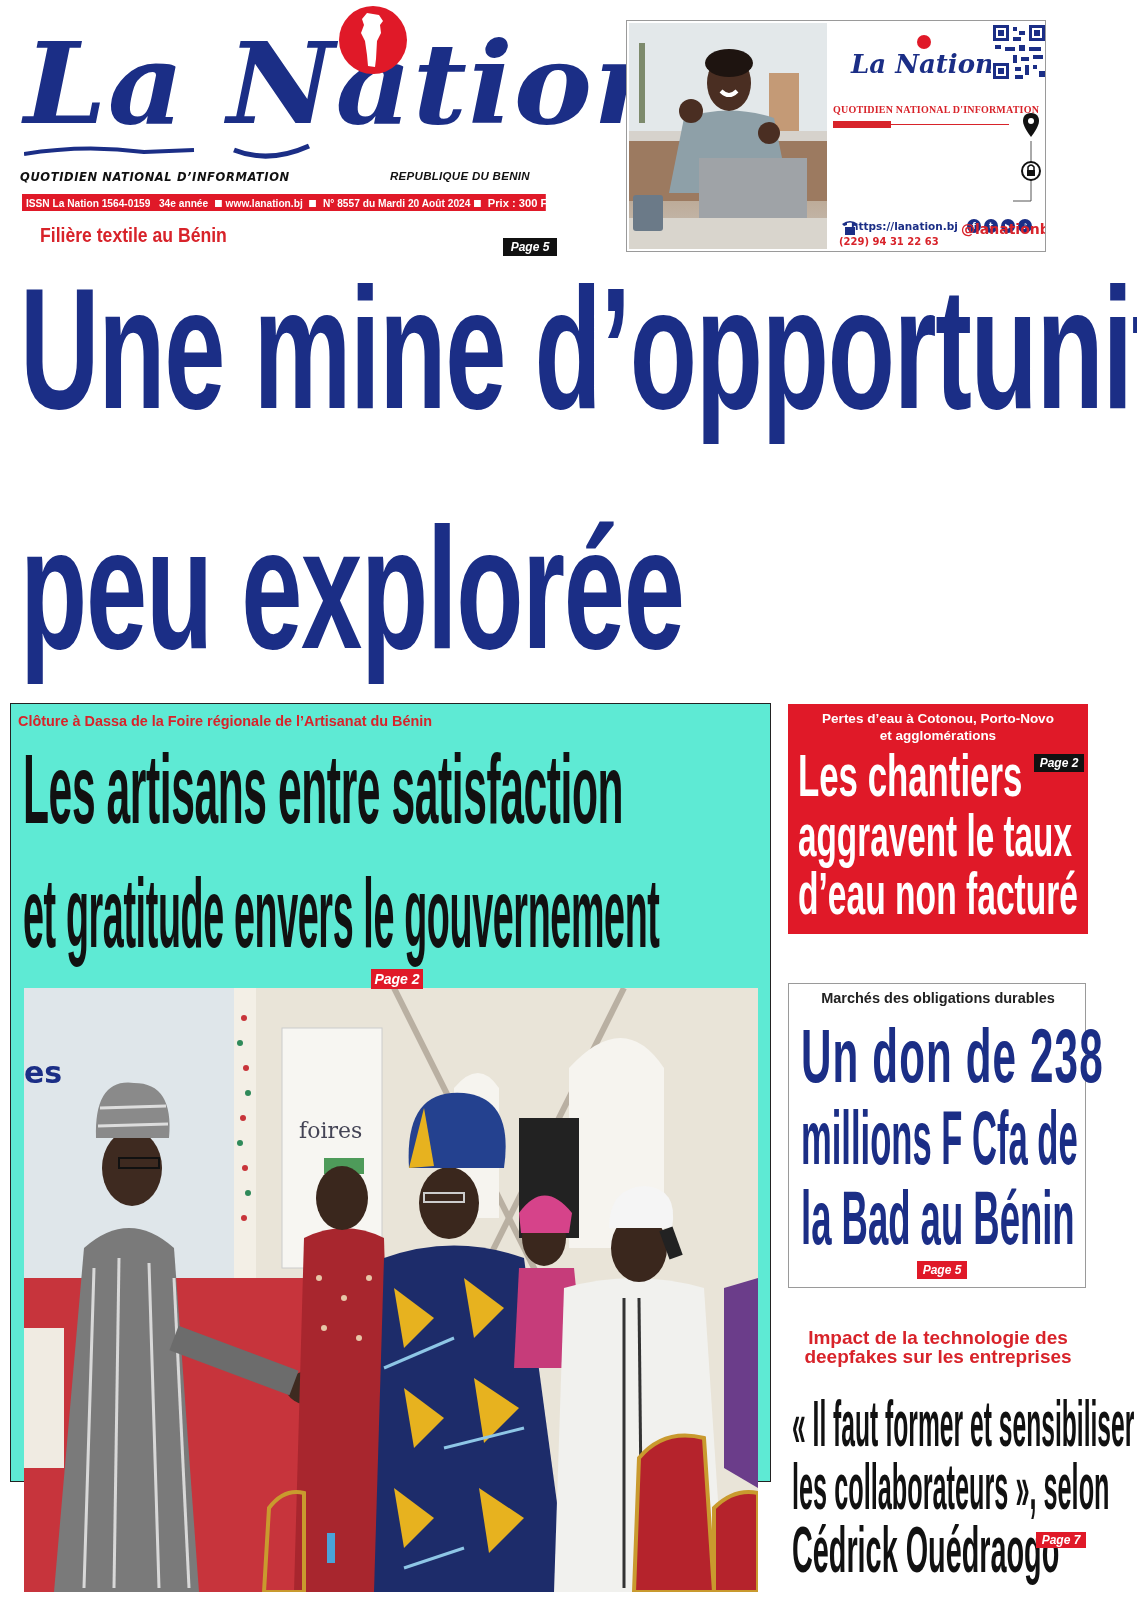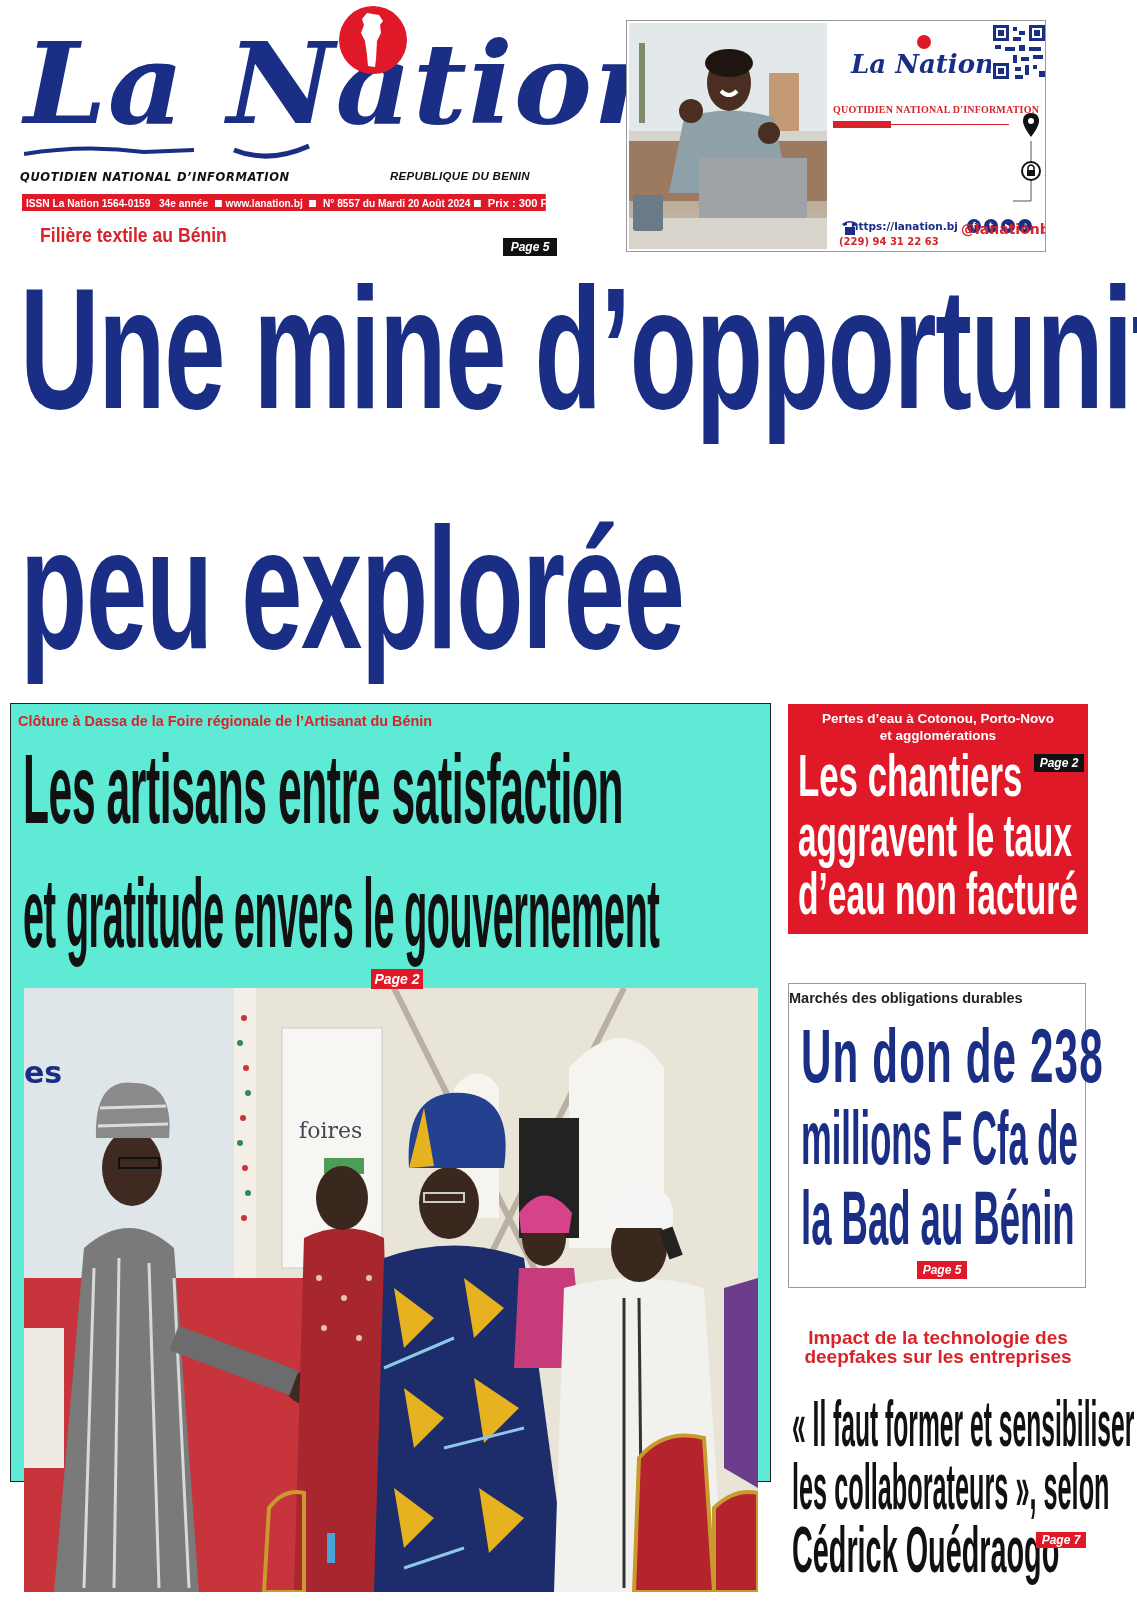--- a/index.html
+++ b/index.html
@@ -397,7 +397,7 @@
 </div>
 
 <div class="abs bond-box">
-  <div style="position:absolute;left:0;top:6px;width:298px;font-family:'Liberation Sans',sans-serif;font-weight:bold;font-size:14.5px;color:#222;">Marchés des obligations durables</div>
+  <div style="position:absolute;left:0;top:6px;width:298px;text-align:center;font-family:'Liberation Sans',sans-serif;font-weight:bold;font-size:14.5px;color:#222;">Marchés des obligations durables</div>
   <div class="condensed" style="position:absolute;left:12px;top:34px;font-size:76px;color:#1b2e86;transform:scaleX(0.555);letter-spacing:2px;">Un don de 238</div>
   <div class="condensed" style="position:absolute;left:12px;top:116px;font-size:76px;color:#1b2e86;transform:scaleX(0.455);">millions F Cfa de</div>
   <div class="condensed" style="position:absolute;left:12px;top:196px;font-size:76px;color:#1b2e86;transform:scaleX(0.48);">la Bad au Bénin</div>

